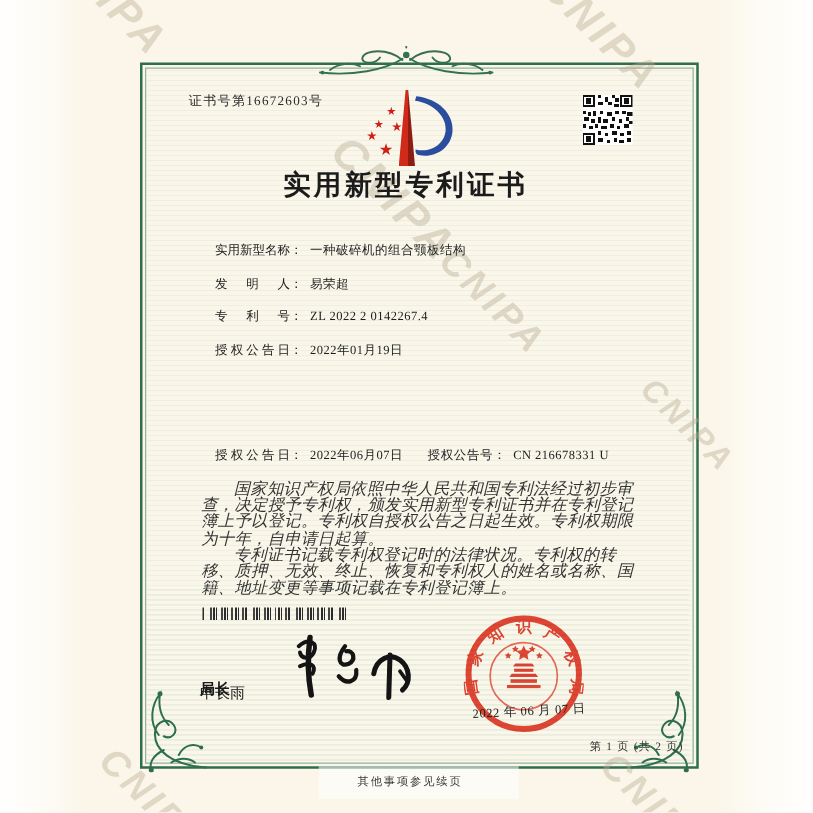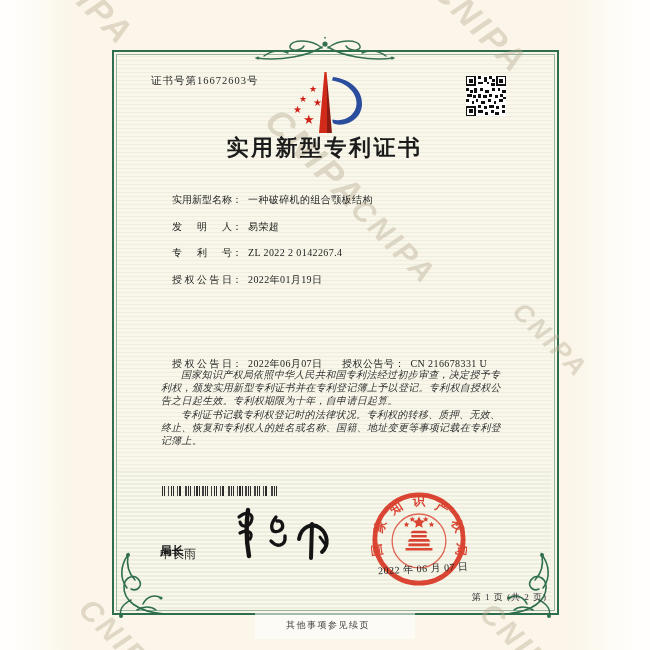--- a/index.html
+++ b/index.html
@@ -55,8 +55,8 @@
   .pair2 .plabel{letter-spacing:0.5px;}
 
   
-  .paras{position:absolute;left:161px;top:368px;width:346px;z-index:2;
-         font-size:10px;line-height:13.2px;color:#333;font-style:italic;}
+  .paras{position:absolute;left:161px;top:384px;width:346px;z-index:2;
+         font-size:13px;line-height:13.2px;color:#333;font-style:italic;}
   .paras p{margin:0;text-indent:2em;letter-spacing:0.3px;}
 
   

